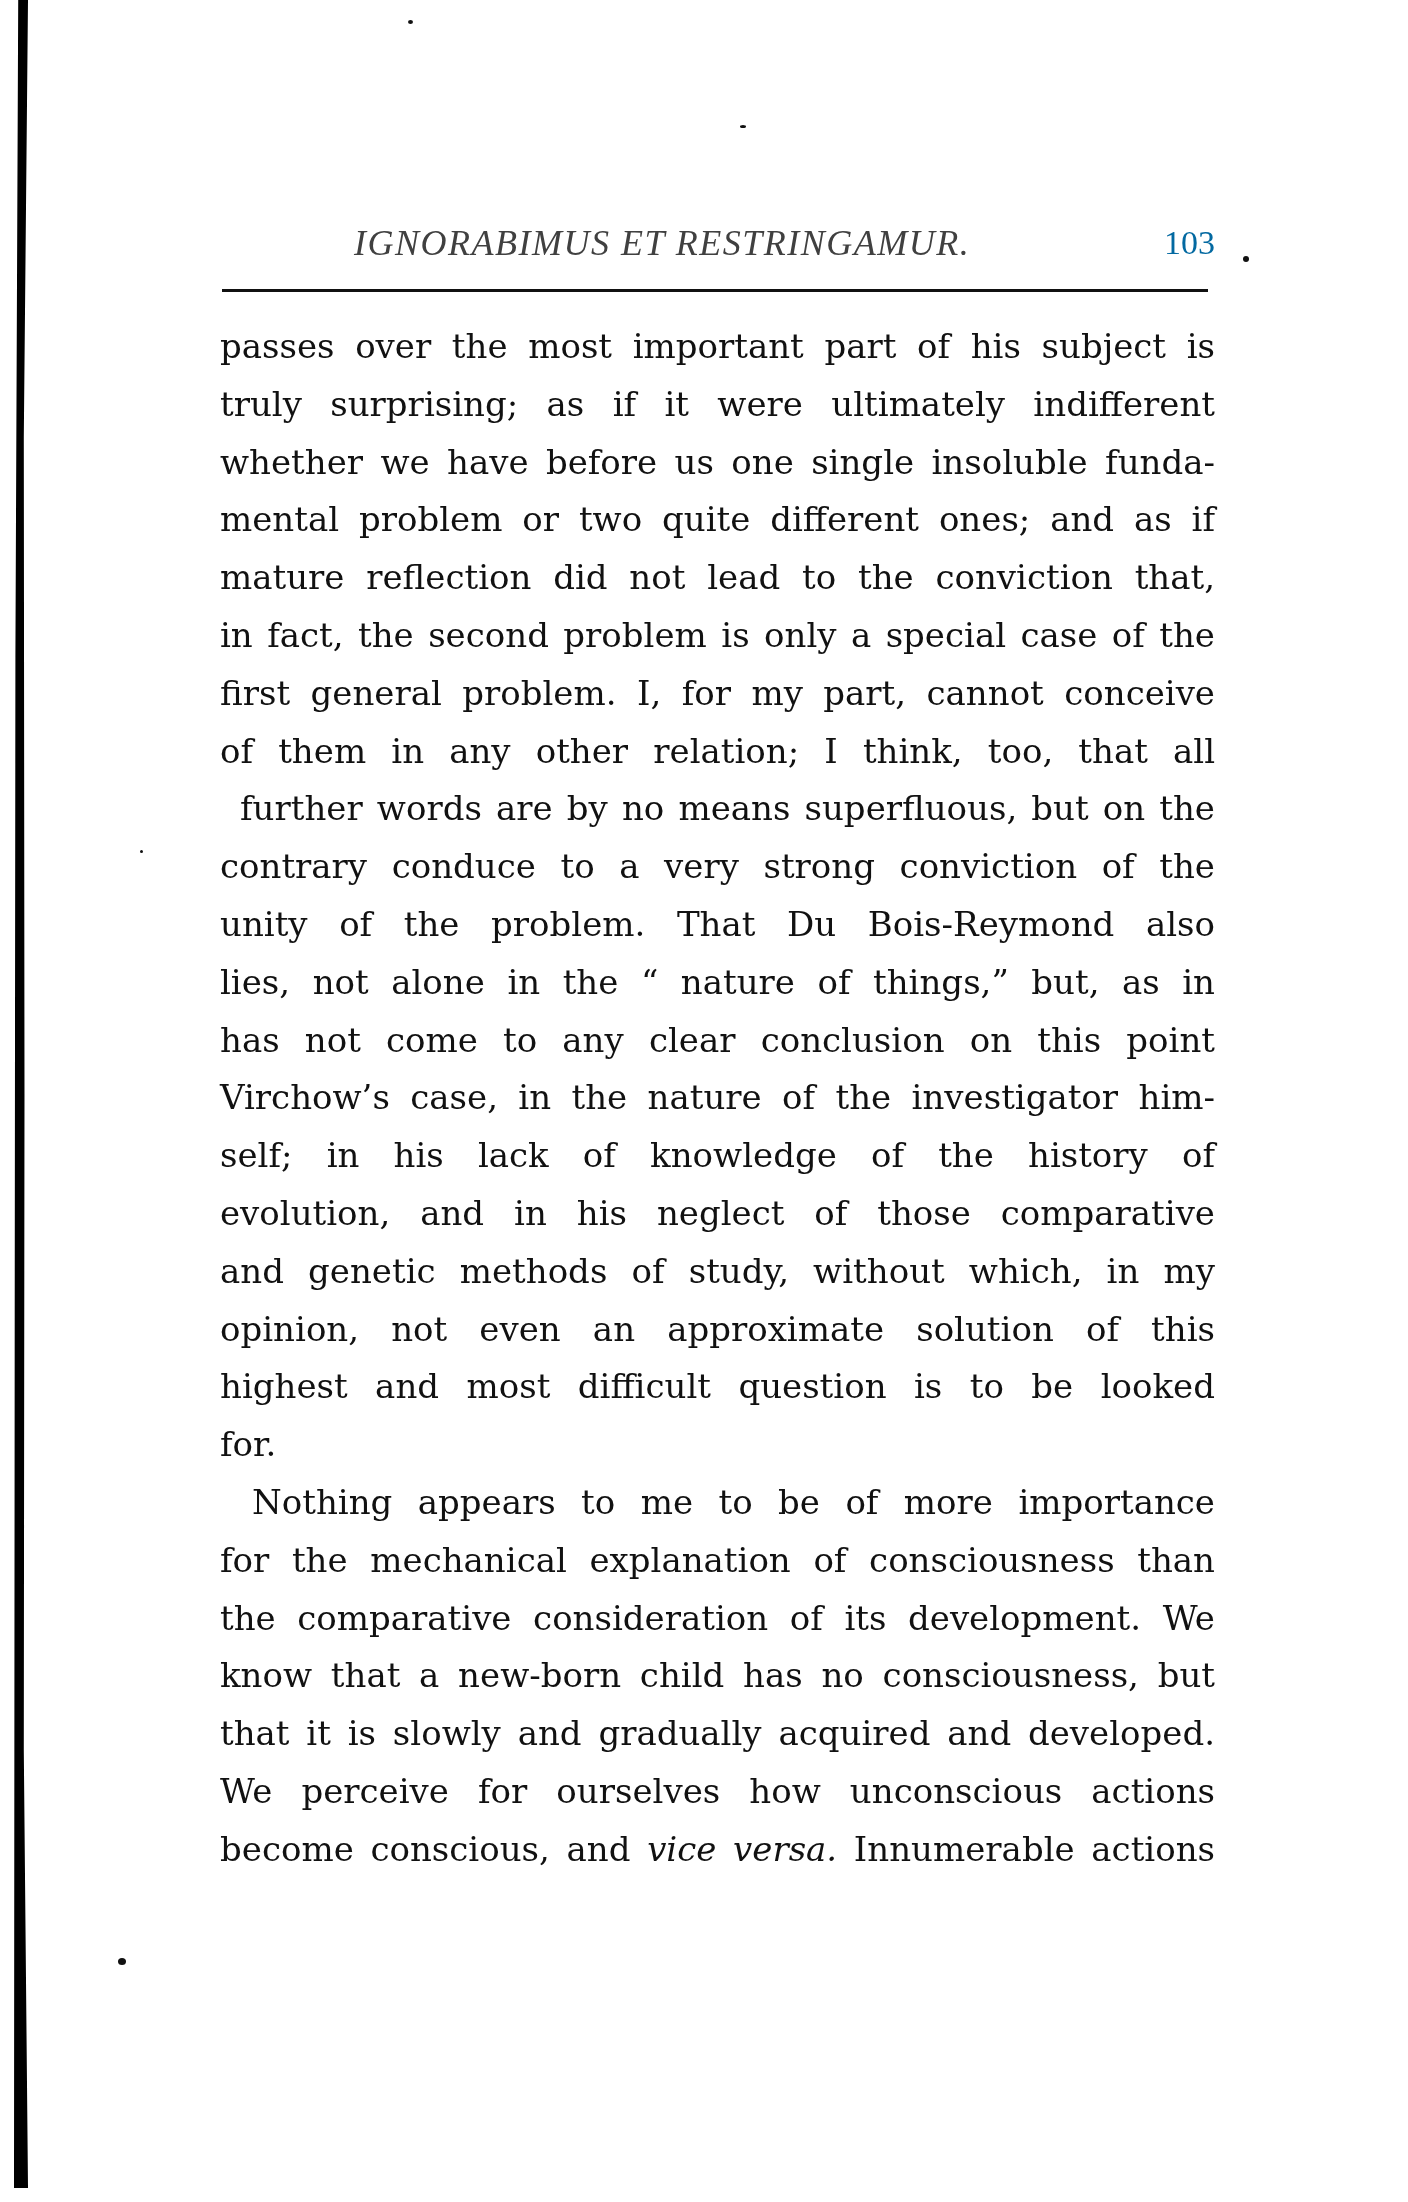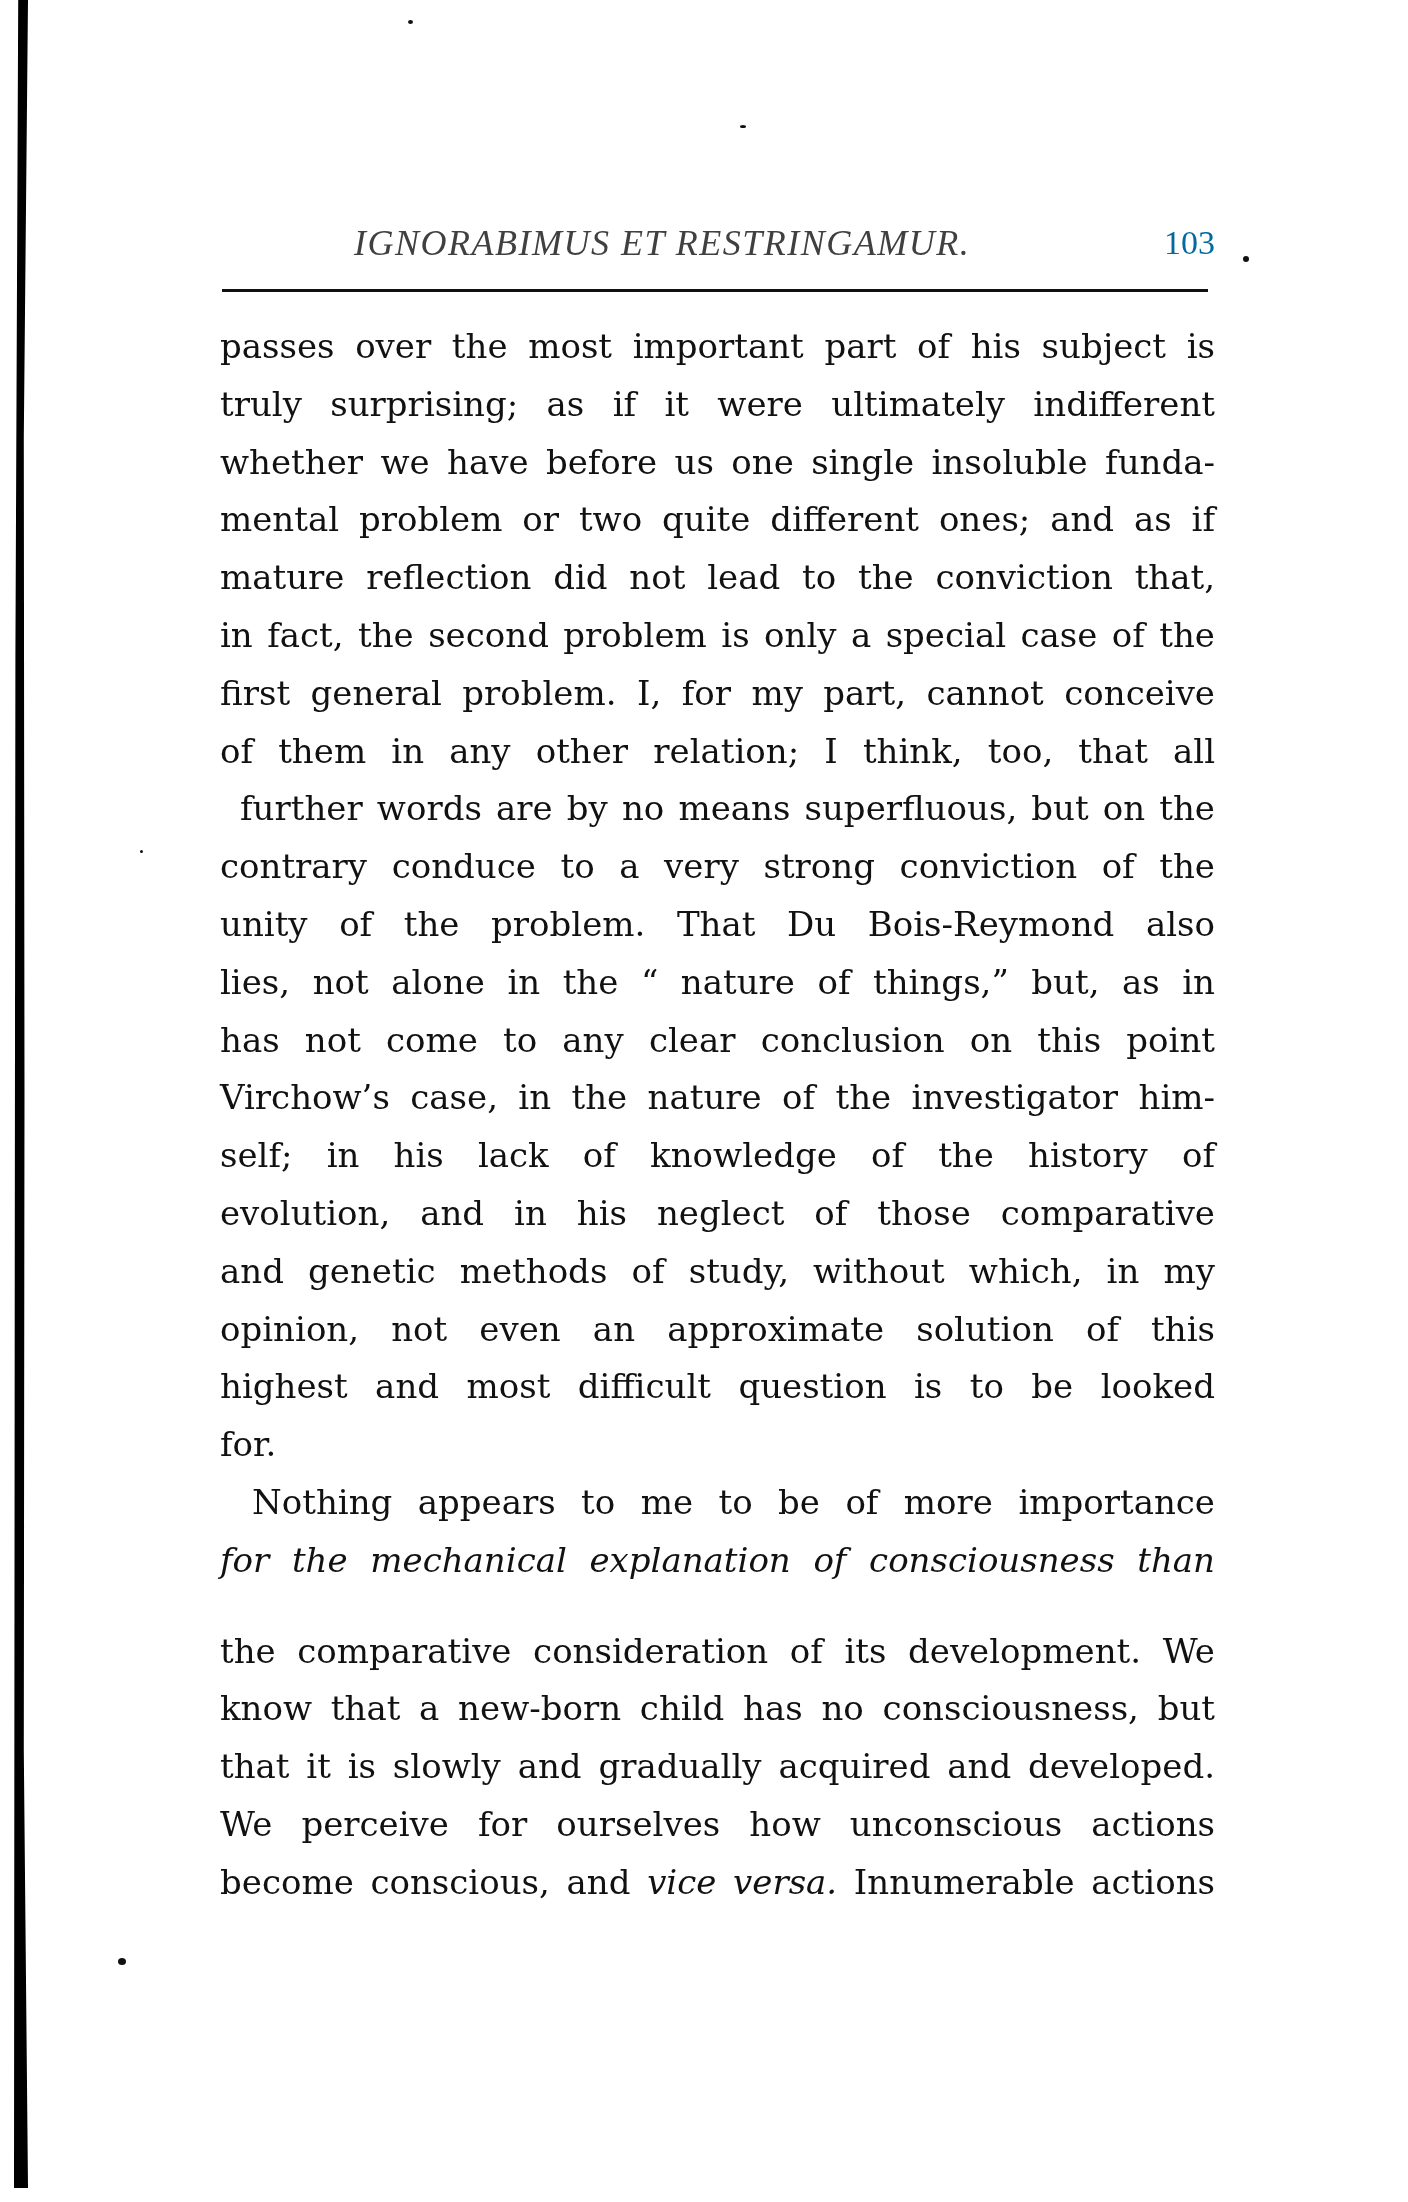--- a/index.html
+++ b/index.html
@@ -74,7 +74,7 @@
   </div>
   <div>
     <div class="line indent" style="white-space: normal;">Nothing appears to me to be of more importance</div>
-    <div class="line" style="white-space: normal; font-style: italic;">for the mechanical explanation of consciousness than</div>
+    <div class="line" style="white-space: normal;">for the mechanical explanation of consciousness than</div>
     <div class="line" style="white-space: normal; margin-top: 33px;">the comparative consideration of its development.  We</div>
     <div class="line" style="white-space: normal;">know that a new-born child has no consciousness, but</div>
     <div class="line" style="white-space: normal;">that it is slowly and gradually acquired and developed.</div>

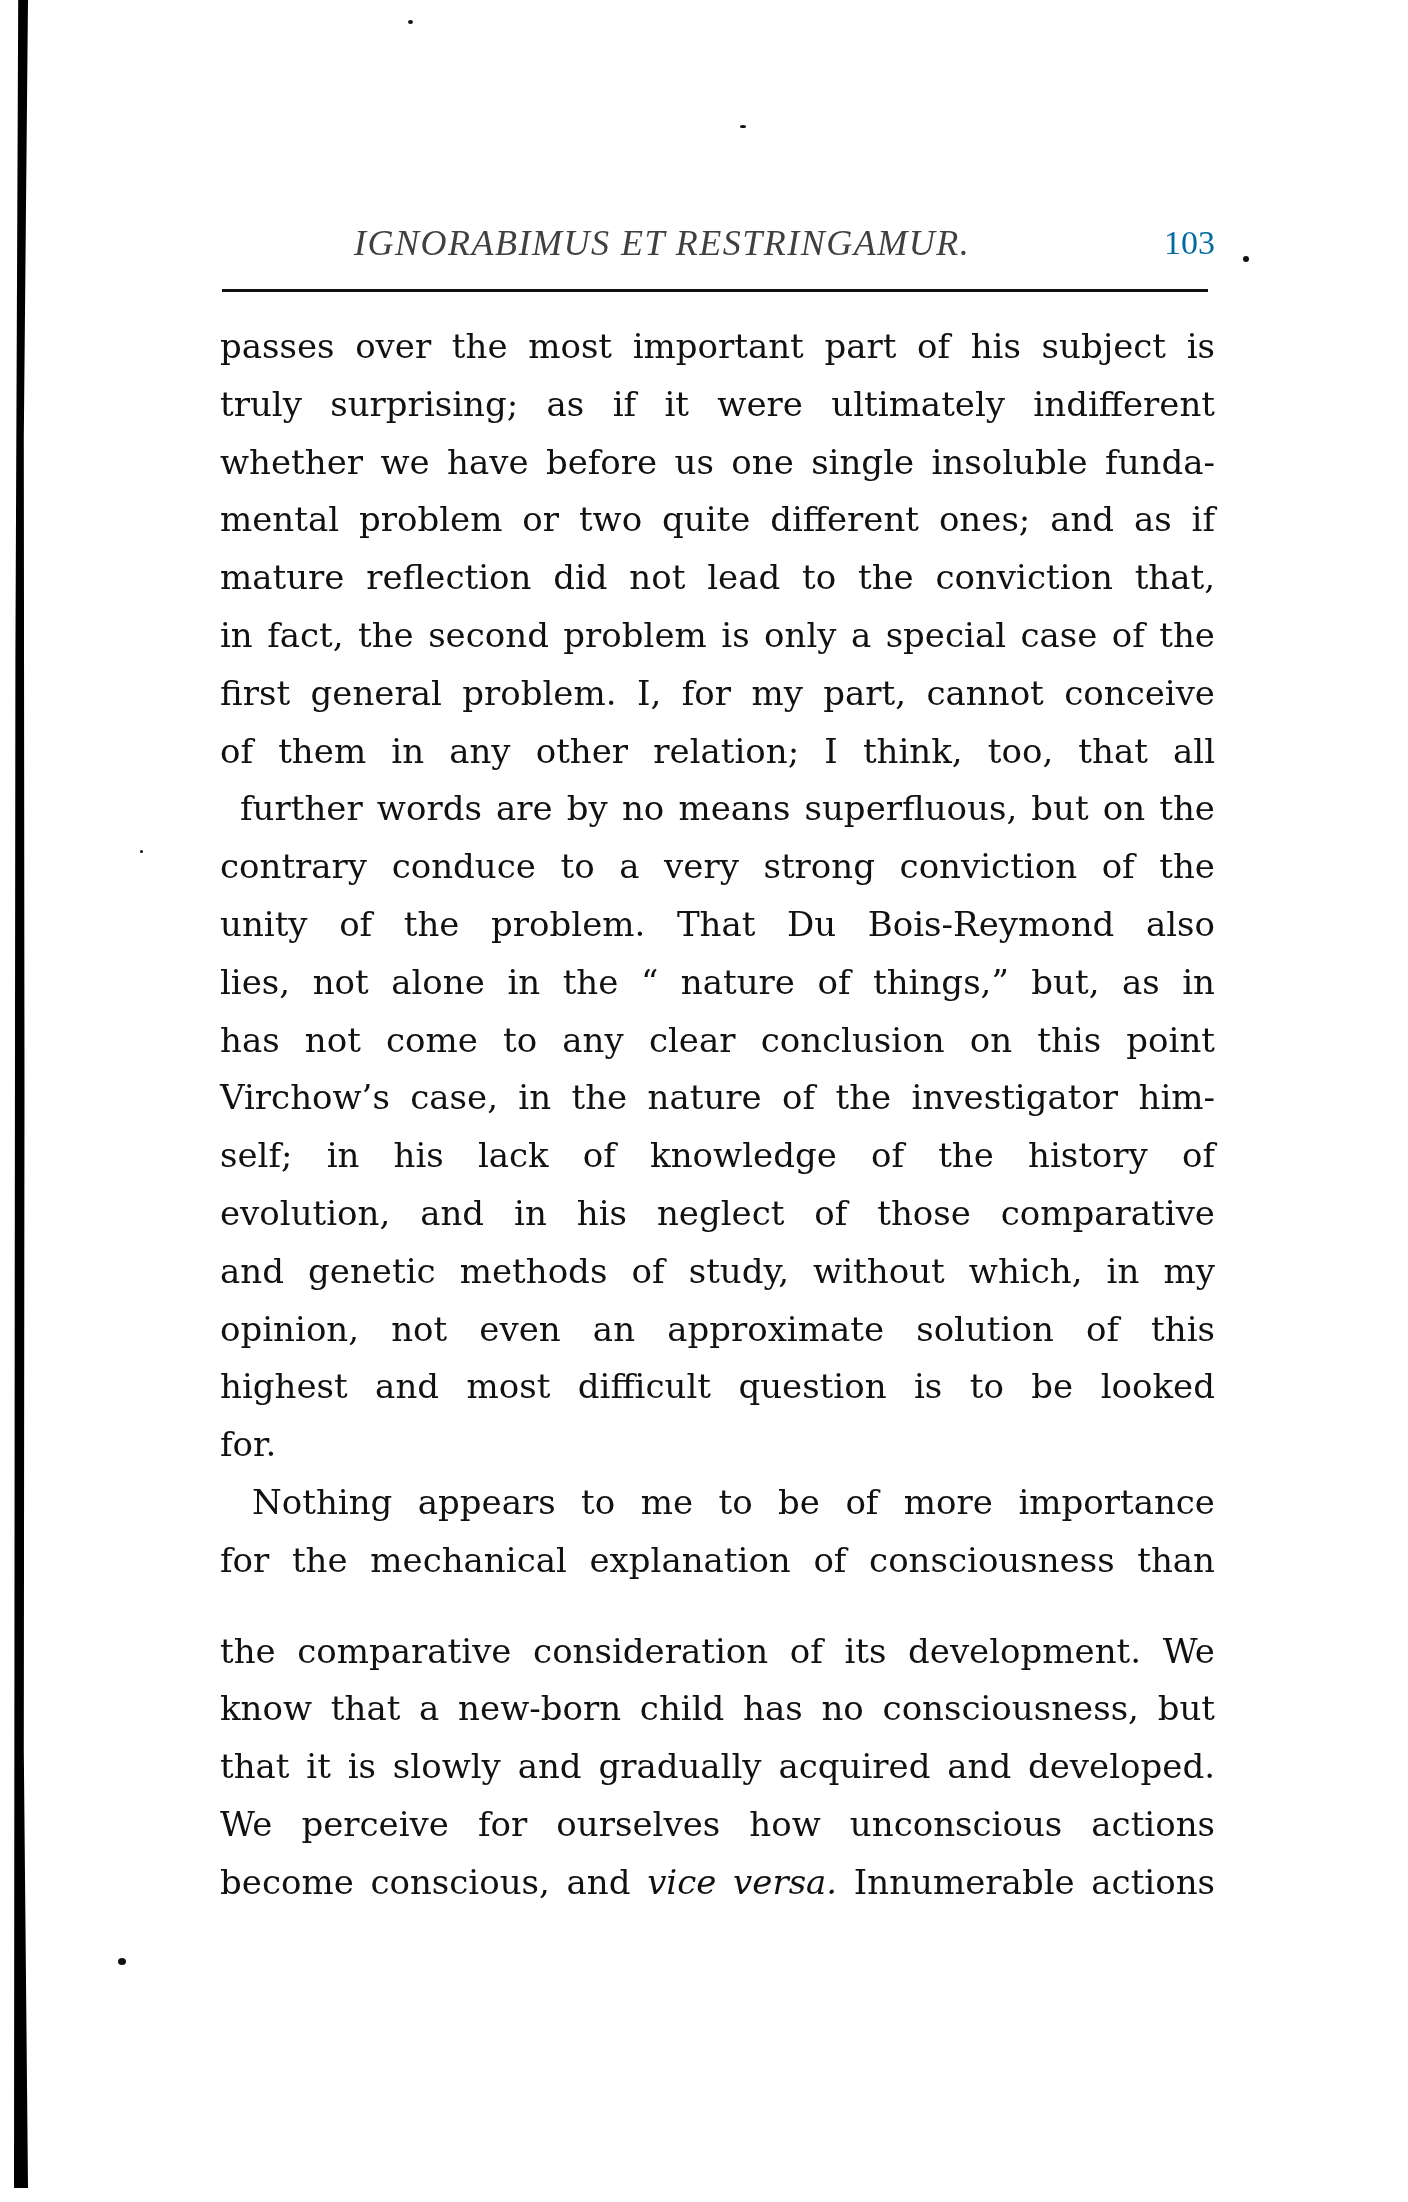--- a/index.html
+++ b/index.html
@@ -75,7 +75,7 @@
   <div>
     <div class="line indent" style="white-space: normal;">Nothing appears to me to be of more importance</div>
     <div class="line" style="white-space: normal;">for the mechanical explanation of consciousness than</div>
-    <div class="line" style="white-space: normal; margin-top: 33px;">the comparative consideration of its development.  We</div>
+    <div class="line" style="white-space: normal;">the comparative consideration of its development.  We</div>
     <div class="line" style="white-space: normal;">know that a new-born child has no consciousness, but</div>
     <div class="line" style="white-space: normal;">that it is slowly and gradually acquired and developed.</div>
     <div class="line" style="white-space: normal;">We perceive for ourselves how unconscious actions</div>

